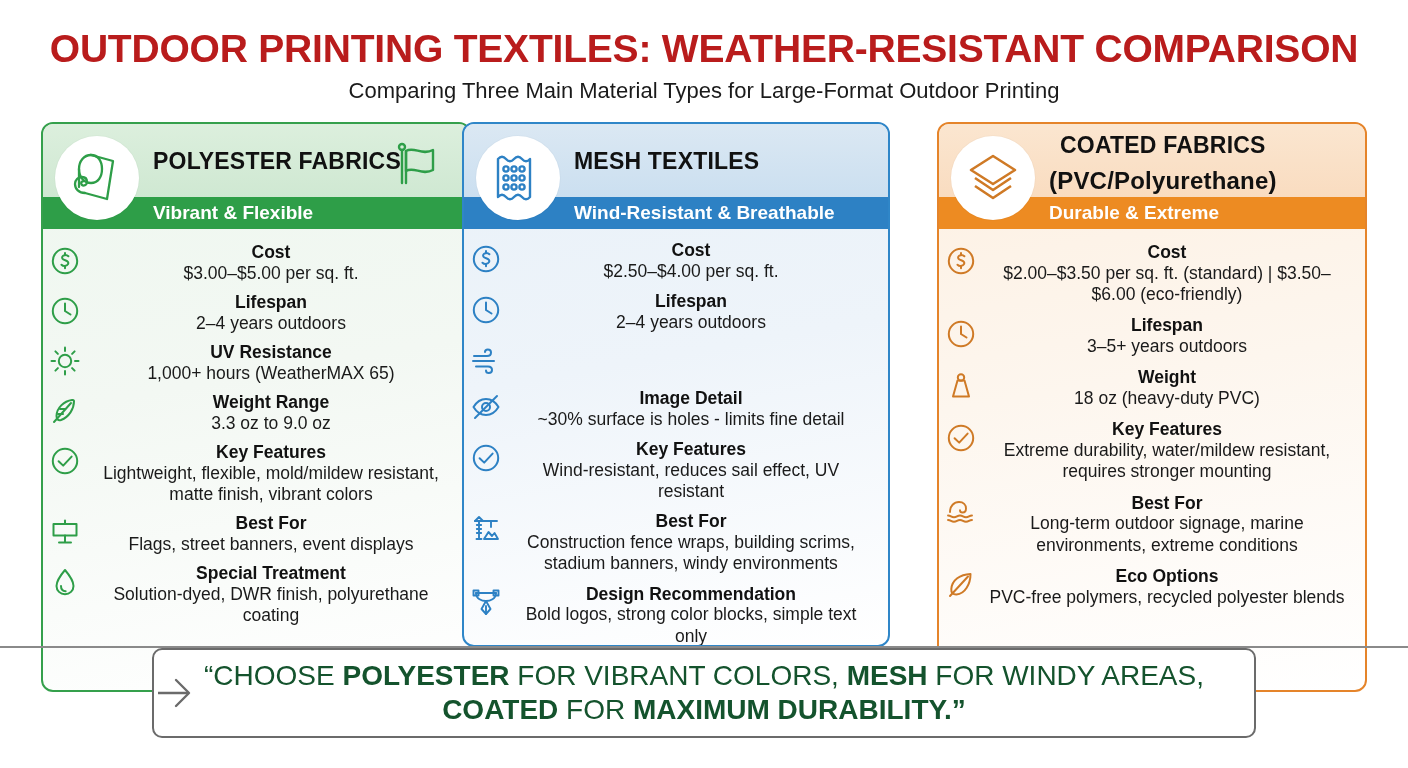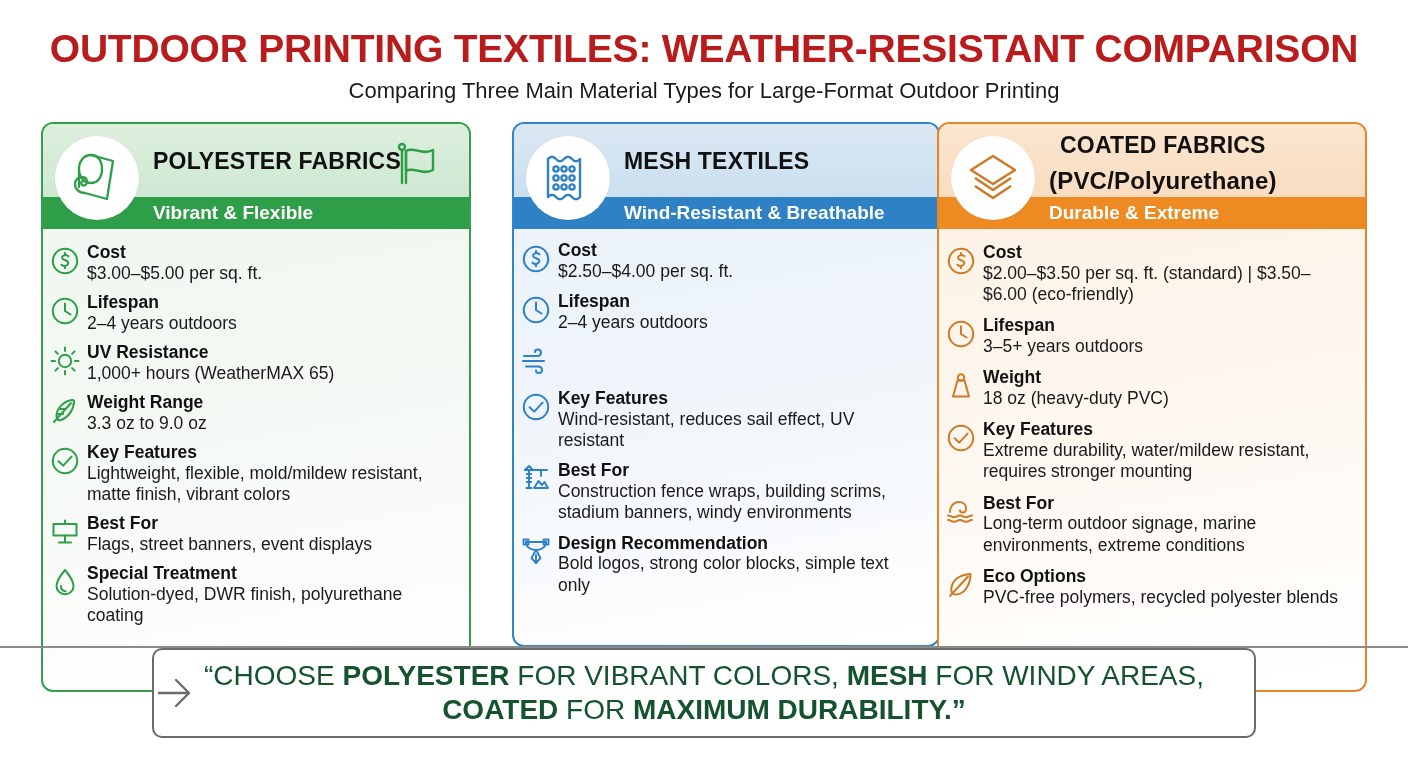--- a/index.html
+++ b/index.html
@@ -33,7 +33,7 @@
   .card.green  { left: 41px;  width: 430px; height: 570px;
                  border: 2px solid #35a04c;
                  background: linear-gradient(170deg,#eef7ef 0%, #f3f8f3 45%, #ffffff 100%); }
-  .card.blue   { left: 512px; width: 428px; height: 525px;
+  .card.blue   { left: 462px; width: 428px; height: 525px;
                  border: 2px solid #2f86c8;
                  background: linear-gradient(170deg,#e9f1f8 0%, #eef4fa 45%, #ffffff 100%); }
   .card.orange { left: 937px; width: 430px; height: 570px;

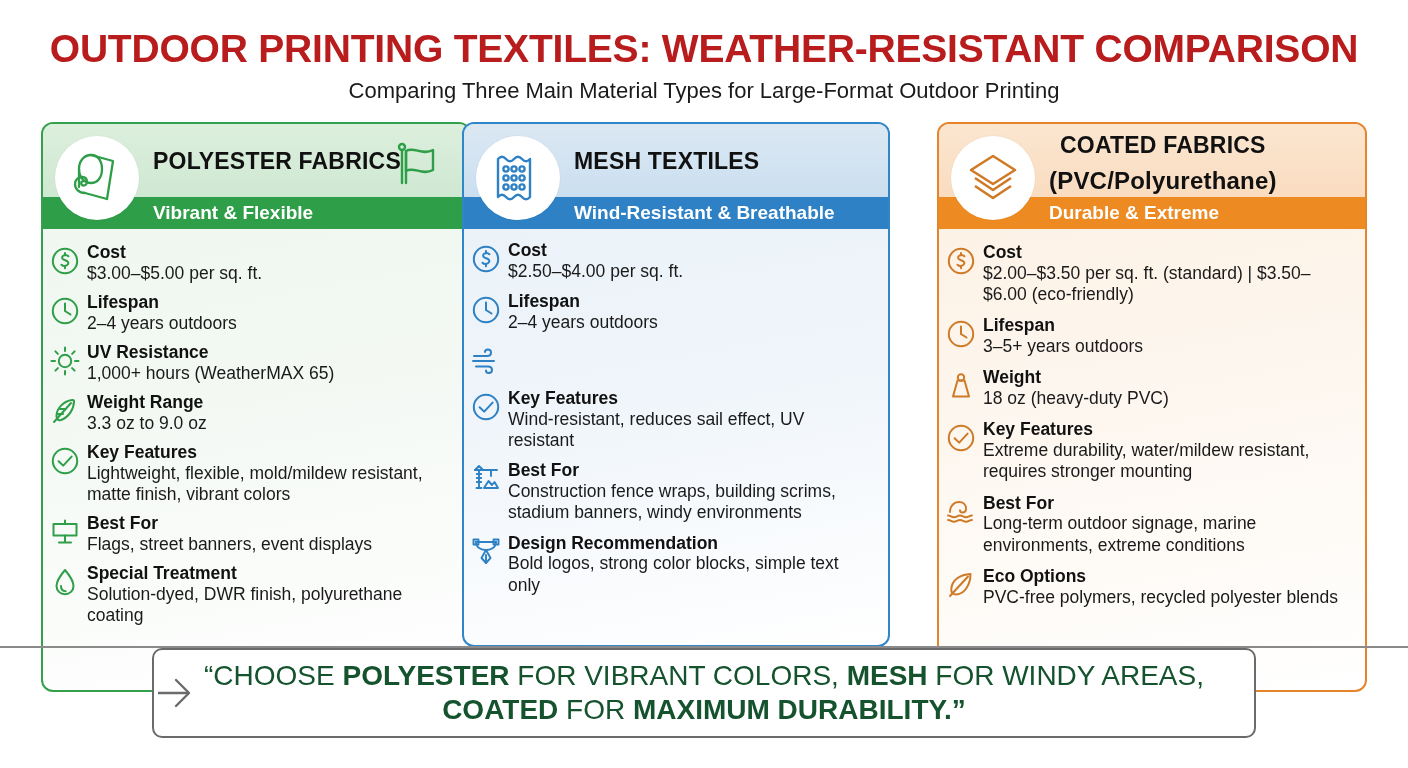--- a/index.html
+++ b/index.html
@@ -75,7 +75,7 @@
   .head-flag { position: absolute; right: 28px; top: 14px; }
 
   
-  .rows { position: relative; padding: 12px 14px 0 0; }
+  .rows { position: relative; padding: 12px 14px 0 0; text-align: center; }
   .row { display: flex; align-items: flex-start; margin-bottom: 7px; }
   .row .ico { flex: 0 0 44px; height: 38px; display:flex; align-items:center; justify-content:center; padding-top:2px; }
   .row .txt { flex: 1 1 auto; padding-top: 1px; }

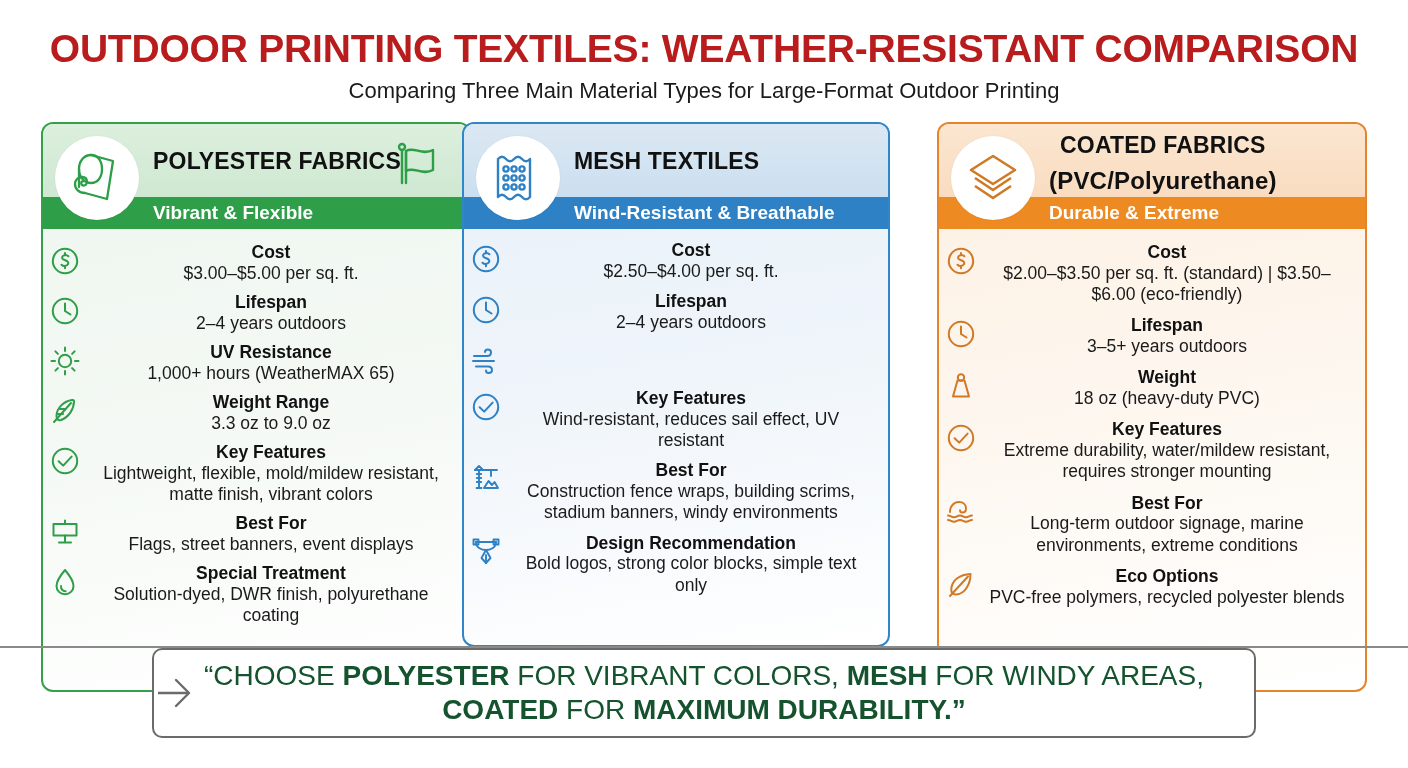--- a/index.html
+++ b/index.html
@@ -312,6 +312,19 @@
         </span>
       </div>
 
+      <div class="row">
+        <span class="ico">
+          <svg width="30" height="30" viewBox="0 0 30 30" fill="none" stroke="#2d81c4" stroke-width="2" stroke-linecap="round" stroke-linejoin="round">
+            <path d="M2.5 15 C5.5 10, 10 7, 15 7 C20 7, 24.5 10, 27.5 15 C24.5 20, 20 23, 15 23 C10 23, 5.5 20, 2.5 15 Z"></path>
+            <circle cx="15" cy="15" r="4"></circle>
+            <line x1="4" y1="26" x2="26" y2="4"></line>
+          </svg>
+        </span>
+        <span class="txt">
+          <span class="lbl">Image Detail</span><br>
+          <span class="val">~30% surface is holes - limits fine detail</span>
+        </span>
+      </div>
 
       <div class="row">
         <span class="ico">

